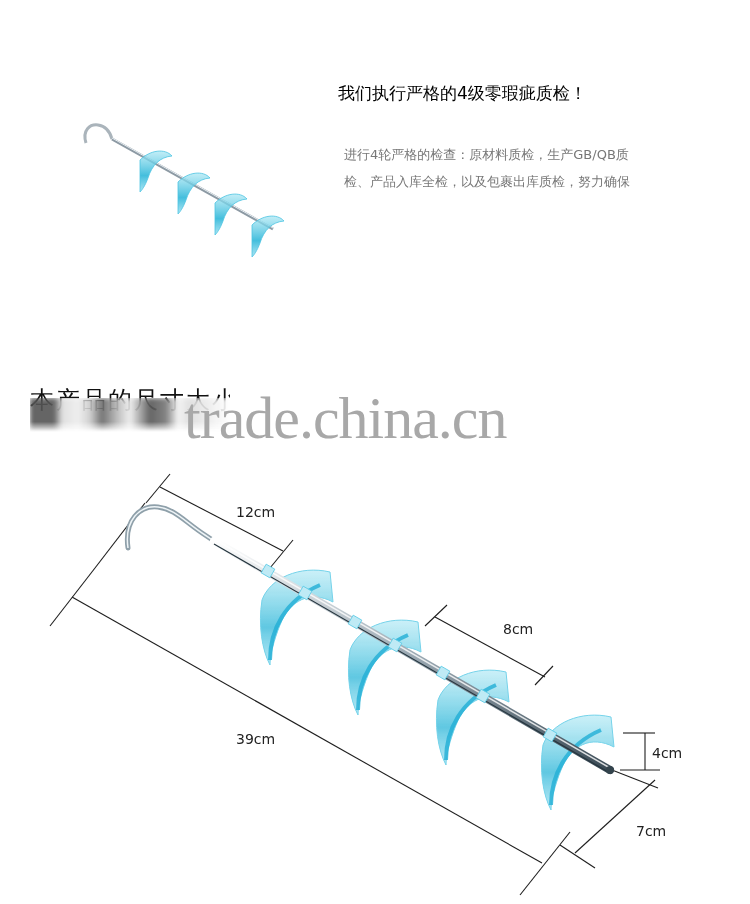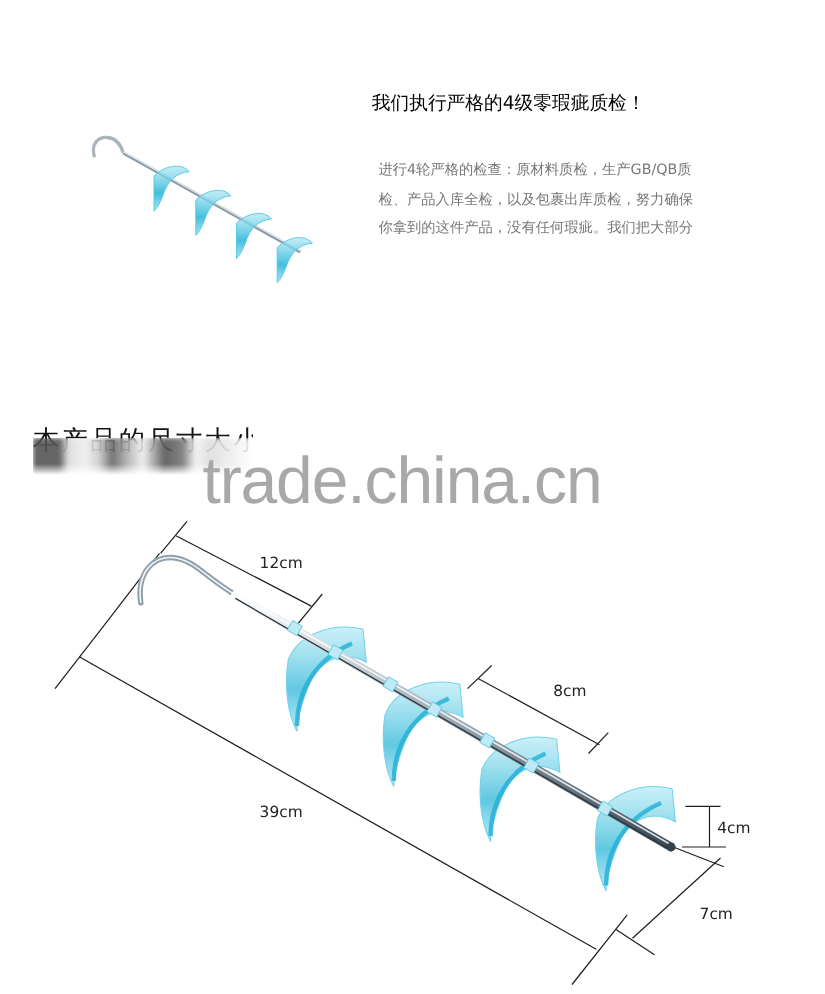--- a/index.html
+++ b/index.html
@@ -115,7 +115,6 @@
 <div class="para">
   <div>进行4轮严格的检查：原材料质检，生产GB/QB质</div>
   <div>检、产品入库全检，以及包裹出库质检，努力确保</div>
-  <div>你拿到的这件产品，没有任何瑕疵。我们把大部分</div>
 </div>
 
 <div class="smear-heading">

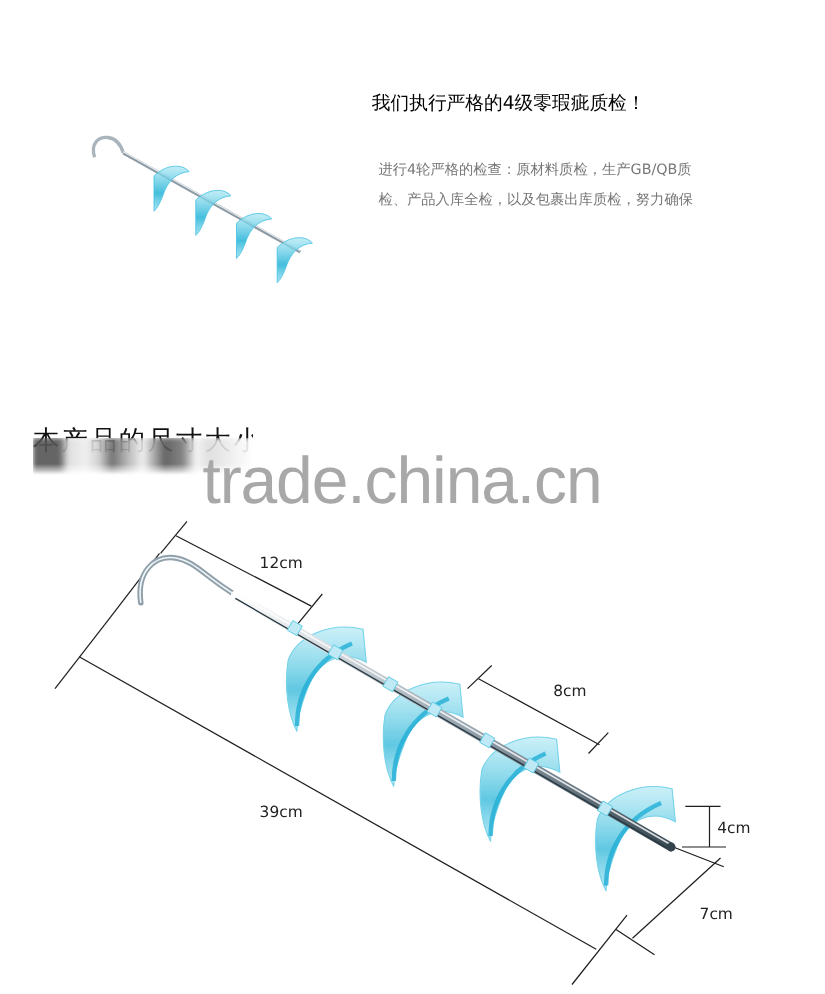--- a/index.html
+++ b/index.html
@@ -14,7 +14,7 @@
     filter: blur(2px); opacity:0.9;
     -webkit-mask-image: linear-gradient(180deg, #000 0%, #000 70%, transparent 100%);
     mask-image: linear-gradient(180deg, #000 0%, #000 70%, transparent 100%); }
-  .watermark { position:absolute; left:184px; top:402px; font-family:Liberation Sans, sans-serif; font-size:60px; color:#a8a8a8; letter-spacing:-1px; white-space:nowrap; }
+  .watermark { position:absolute; left:184px; top:384px; font-family:Liberation Serif, serif; font-size:60px; color:#a8a8a8; letter-spacing:-1px; white-space:nowrap; }
   .dim-label { position:absolute; font-family:"DejaVu Sans", sans-serif; font-size:14px; color:#222; white-space:nowrap; }
   svg { position:absolute; left:0; top:0; }
 </style>

